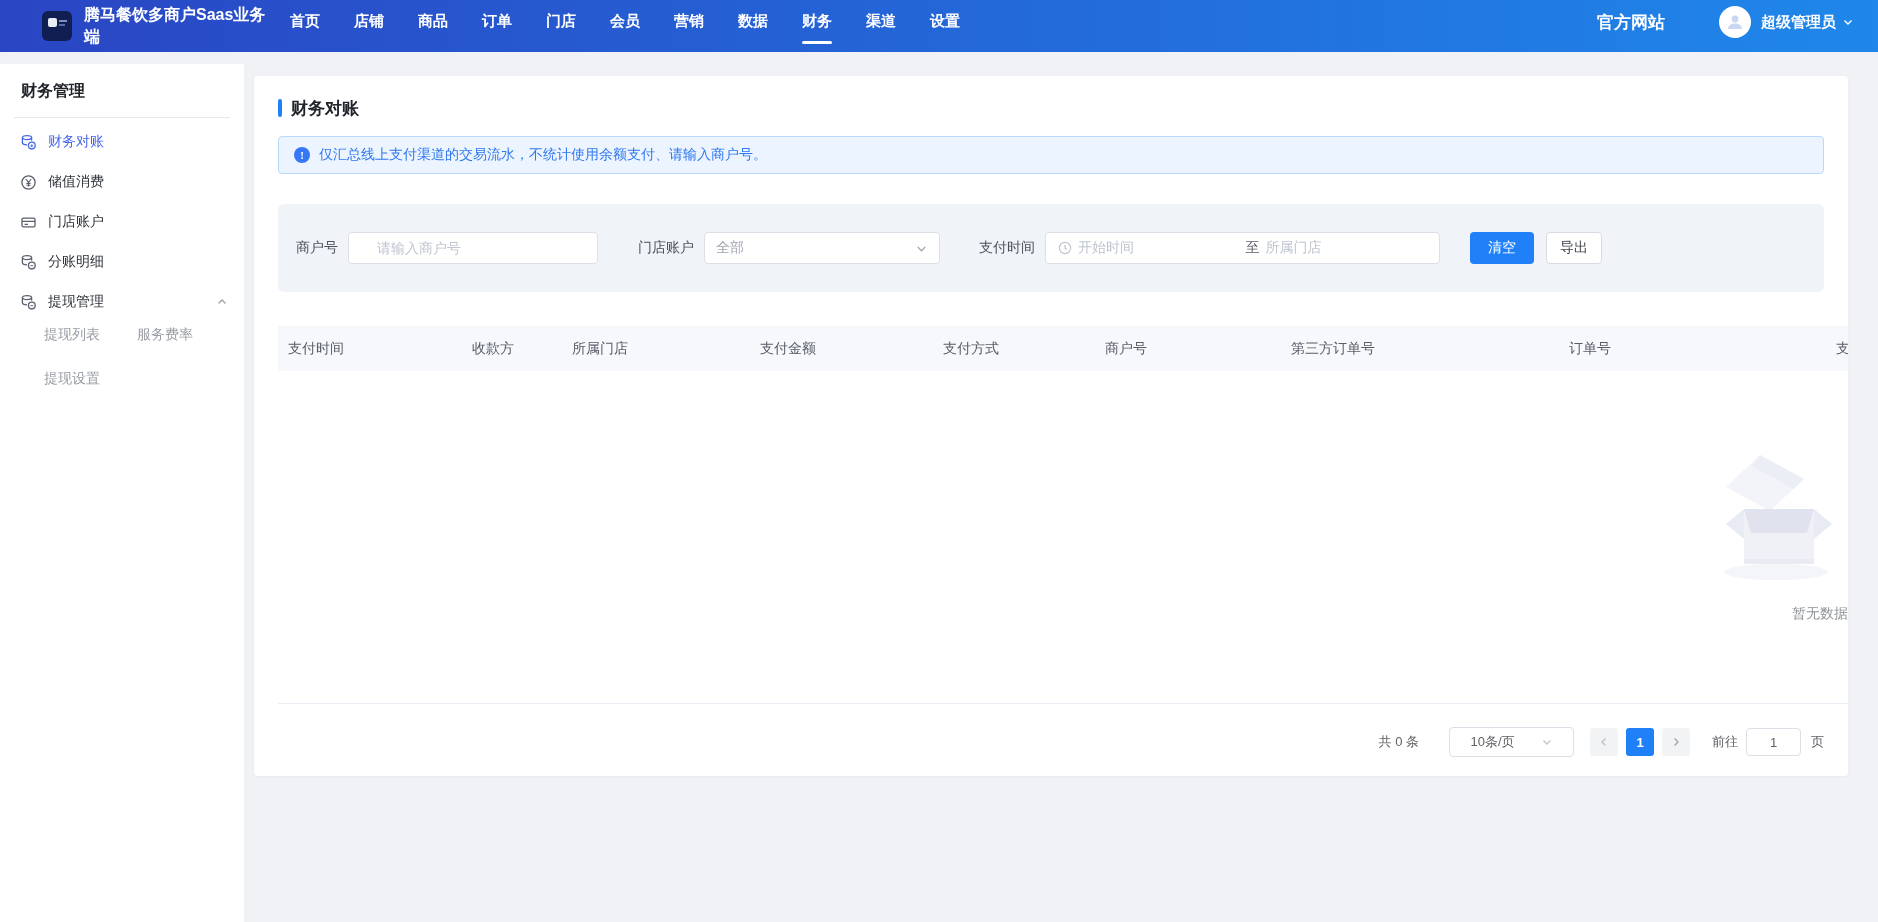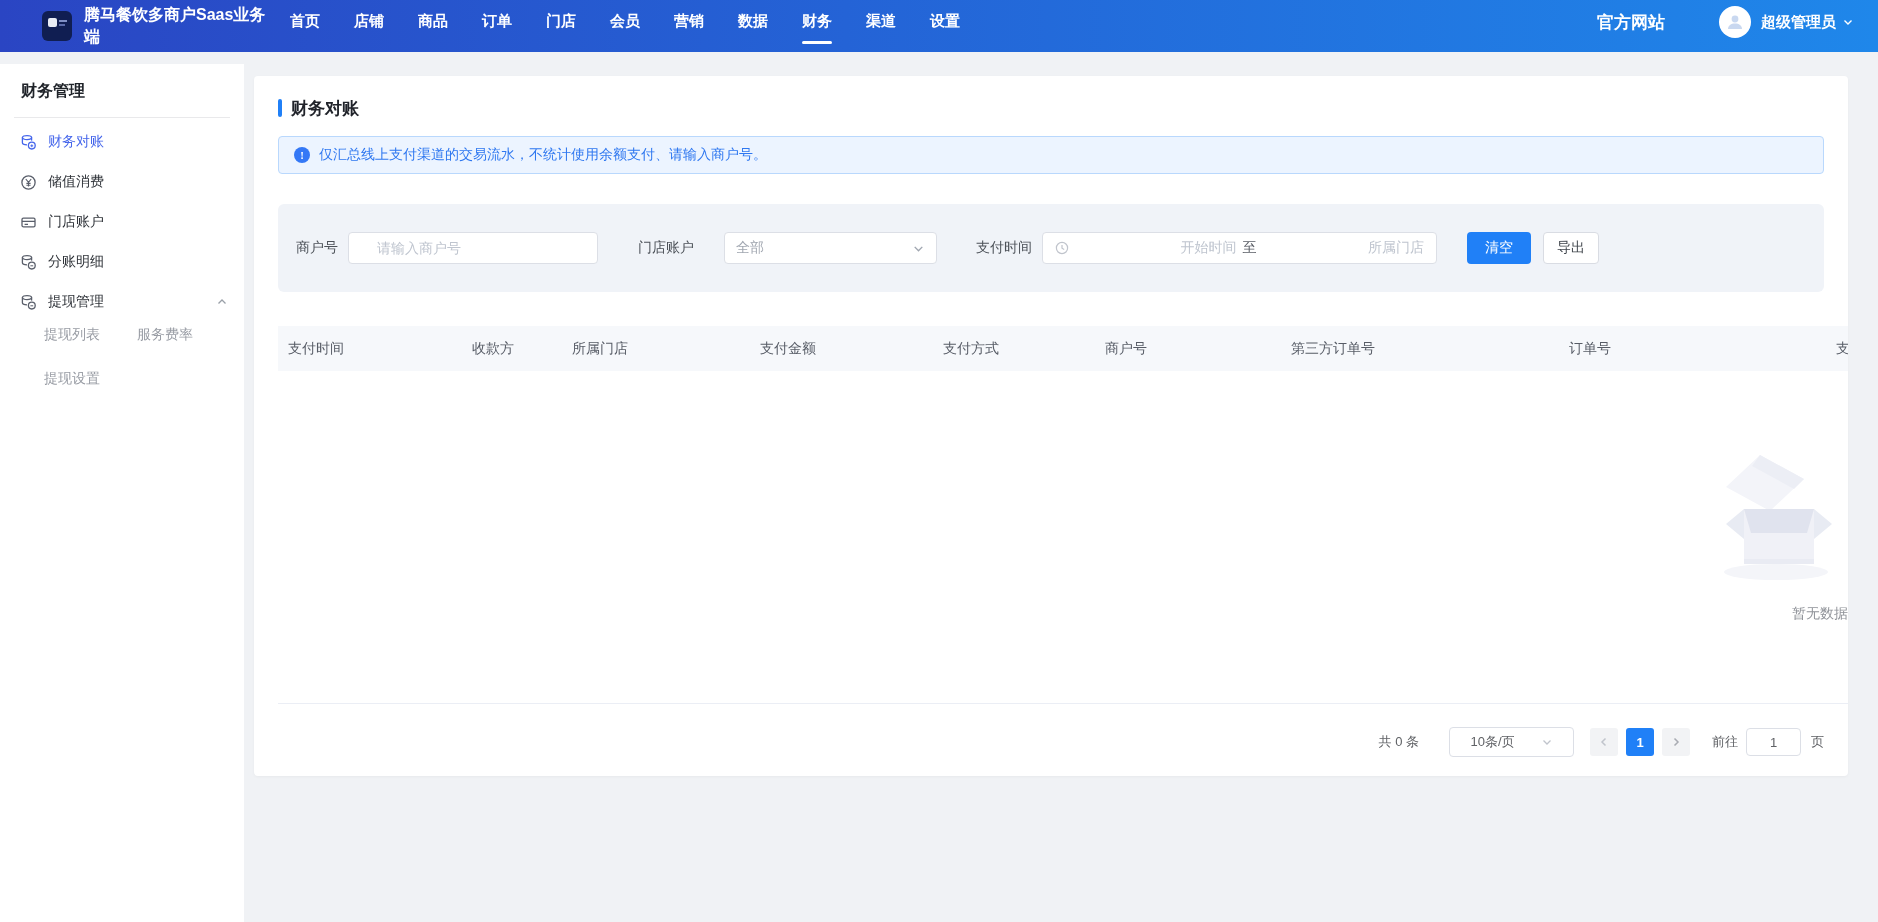--- a/index.html
+++ b/index.html
@@ -61,8 +61,8 @@
   .fl-input { width:250px; height:32px; border:1px solid #dcdfe6; border-radius:4px; background:#fff;
     padding:0 28px; font-size:14px; color:#333; outline:none; font-family:inherit; }
   .fl-input::placeholder { color:#bfc5cf; }
-  .fl-select { width:213px; height:32px; border:1px solid #dcdfe6; border-radius:4px; background:#fff;
-    display:flex; align-items:center; justify-content:space-between; padding:0 11px; cursor:pointer;margin-left:20px; }
+  .fl-select { width:236px; height:32px; border:1px solid #dcdfe6; border-radius:4px; background:#fff;
+    display:flex; align-items:center; justify-content:space-between; padding:0 11px; cursor:pointer; }
   .fl-select span { font-size:14px; color:#a0a6b0; }
   .fl-chev { color:#c0c4cc; display:flex; }
   .gap40 { margin-left:40px; } .gap39 { margin-left:39px; }

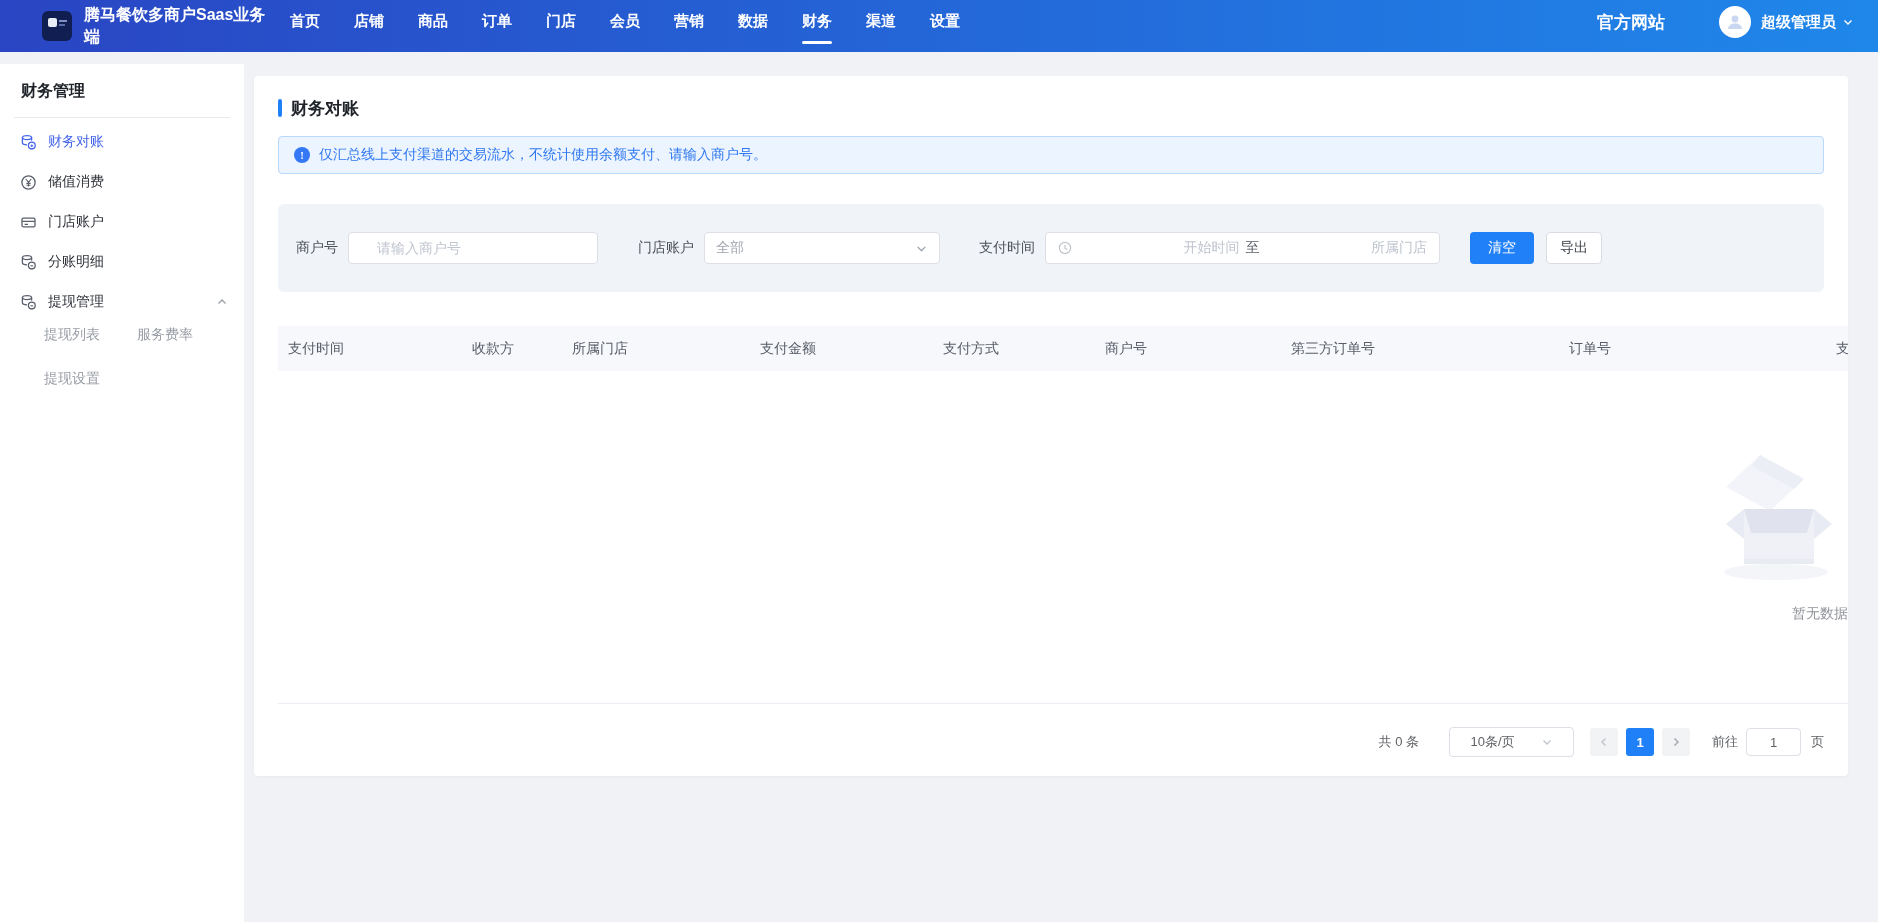--- a/index.html
+++ b/index.html
@@ -69,7 +69,7 @@
   .range { width:395px; height:32px; border:1px solid #dcdfe6; border-radius:4px; background:#fff;
     display:flex; align-items:center; padding:0 12px; cursor:pointer; }
   .range .clk { color:#c0c4cc; display:flex; margin-right:6px; }
-  .range .ph { flex:1; text-align:right; font-size:14px; color:#bfc5cf; }
+  .range .ph { flex:1; text-align:left; font-size:14px; color:#bfc5cf; }
   .range .sep { font-size:14px; color:#5a5e66; margin:0 6px; }
   .btn { height:32px; border-radius:4px; font-size:14px; display:flex; align-items:center;
     justify-content:center; cursor:pointer; border:none; font-family:inherit; }

